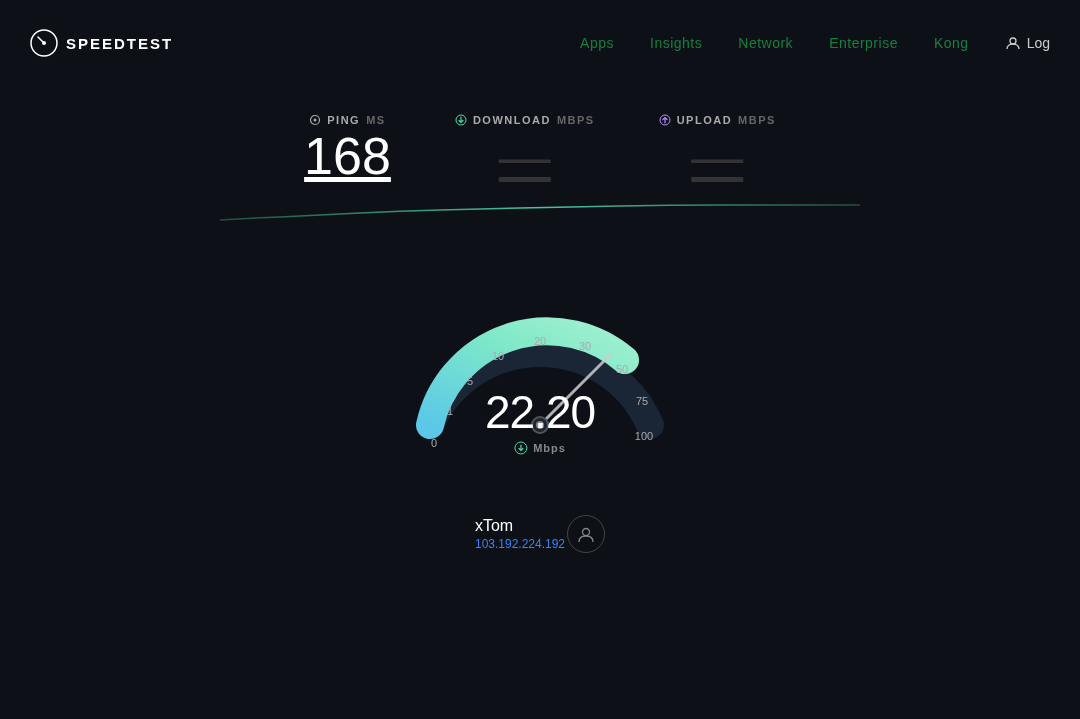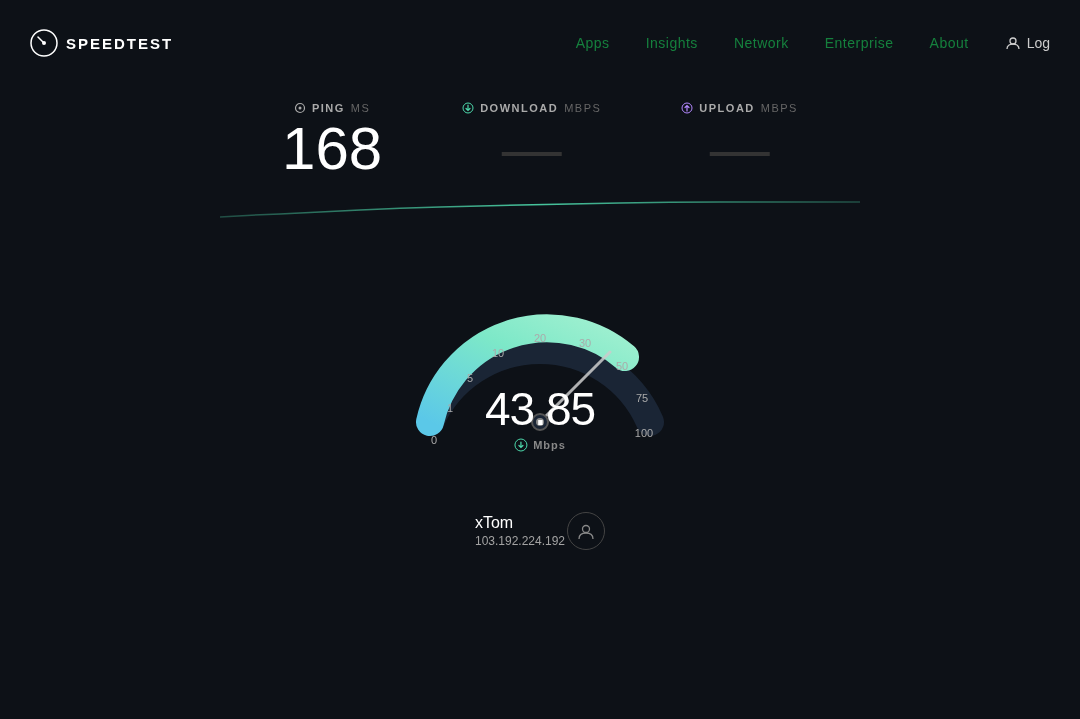--- a/index.html
+++ b/index.html
@@ -225,7 +225,7 @@
     <span class="nav-link">Insights</span>
     <span class="nav-link">Network</span>
     <span class="nav-link">Enterprise</span>
-    <span class="nav-link">About</span>
+    <span class="nav-link">Kong</span>
     <div class="nav-login">
       <svg width="16" height="16" viewBox="0 0 16 16" fill="none">
         <circle cx="8" cy="6" r="3" stroke="#ccc" stroke-width="1.3" fill="none"></circle>

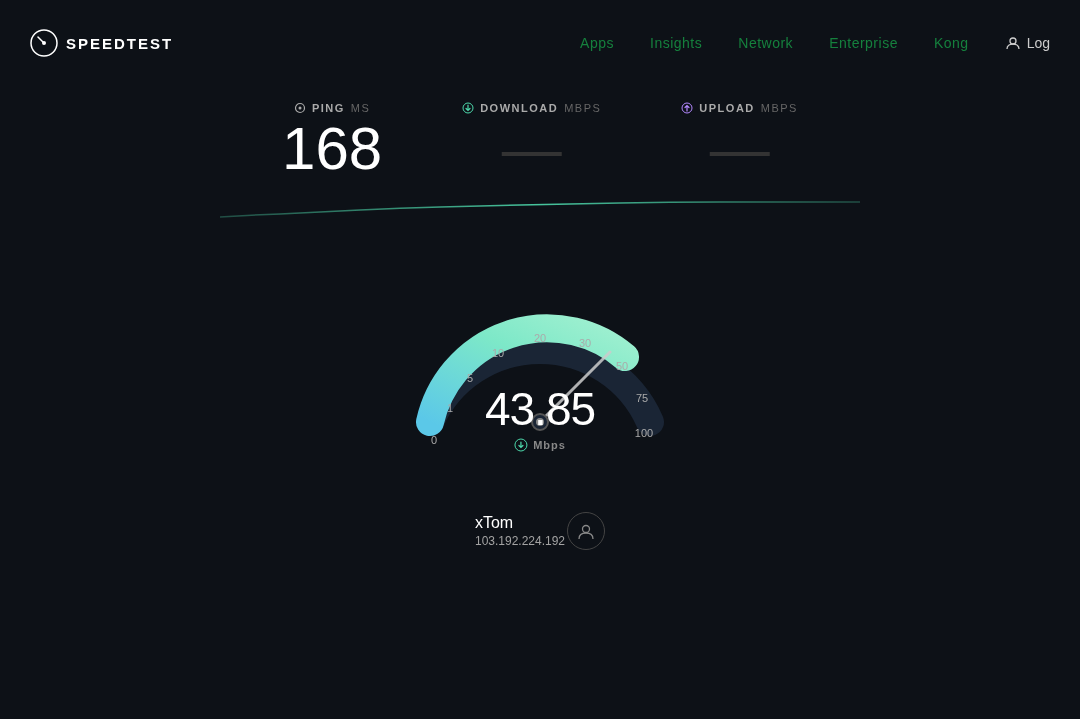--- a/index.html
+++ b/index.html
@@ -78,8 +78,8 @@
     
     .metrics-row {
       display: flex;
-      gap: 80px;
-      margin-top: 48px;
+      gap: 64px;
+      margin-top: 60px;
       align-items: center;
     }
 

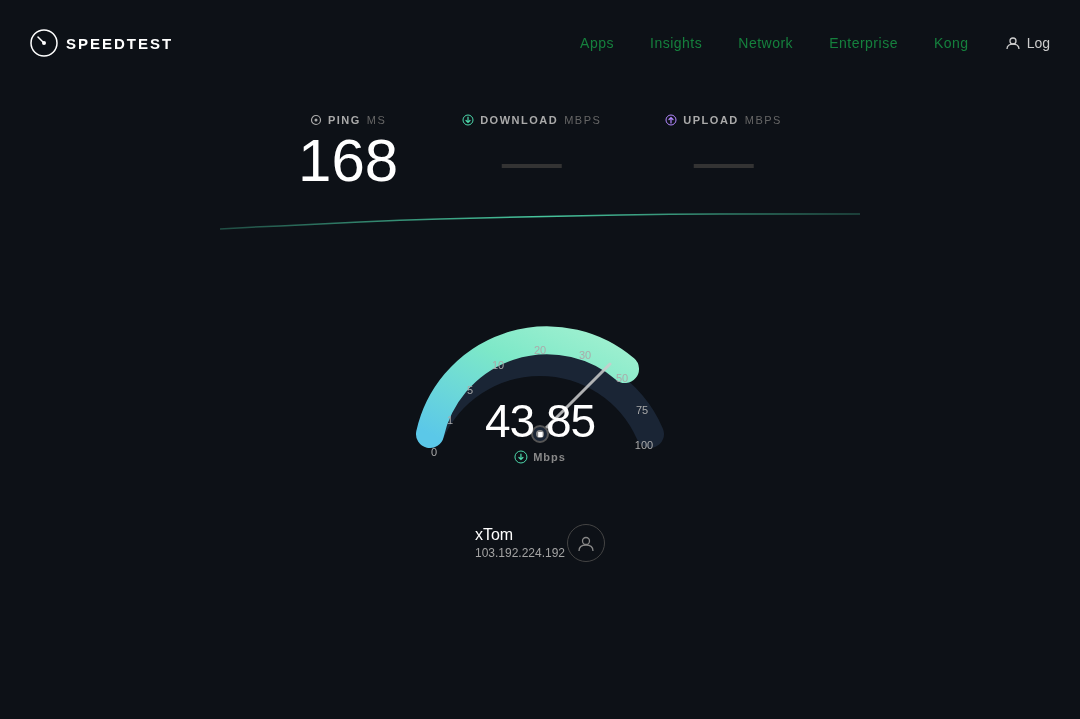--- a/index.html
+++ b/index.html
@@ -102,7 +102,7 @@
 
     .metric-header span.unit {
       color: #666;
-      font-weight: 400;
+      font-weight: 700;
     }
 
     .metric-value {

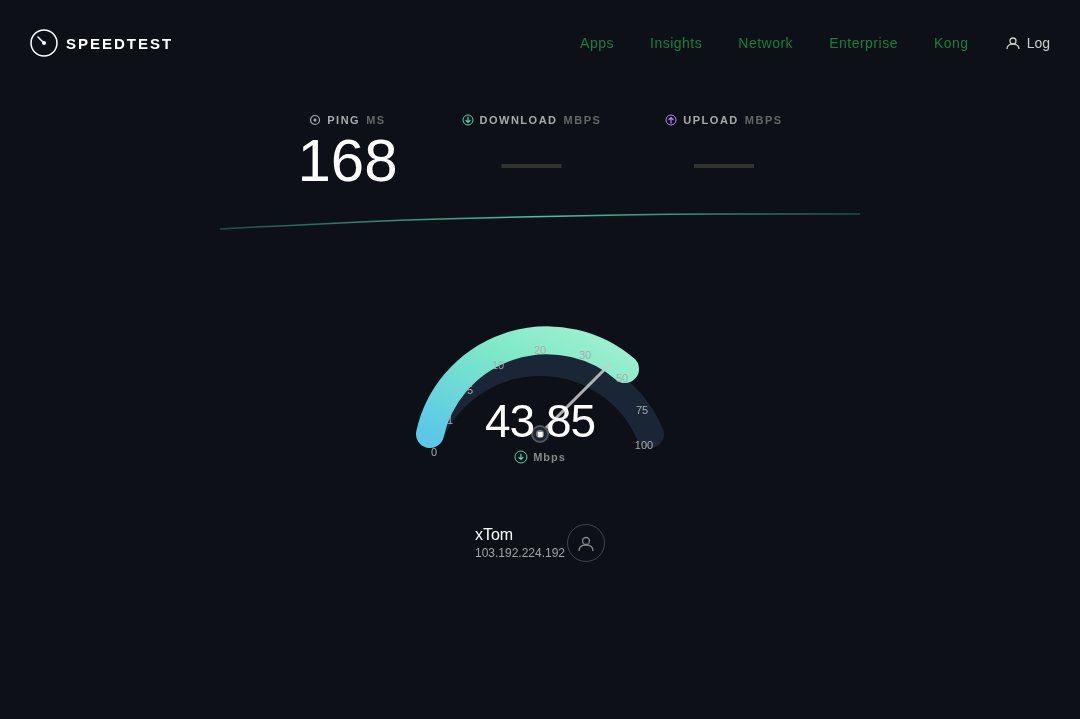--- a/index.html
+++ b/index.html
@@ -106,11 +106,12 @@
     }
 
     .metric-value {
-      font-size: 60px;
+      font-size: 52px;
       font-weight: 200;
       color: #fff;
       line-height: 1.1;
       margin-top: 2px;
+      text-decoration: underline;
     }
 
     

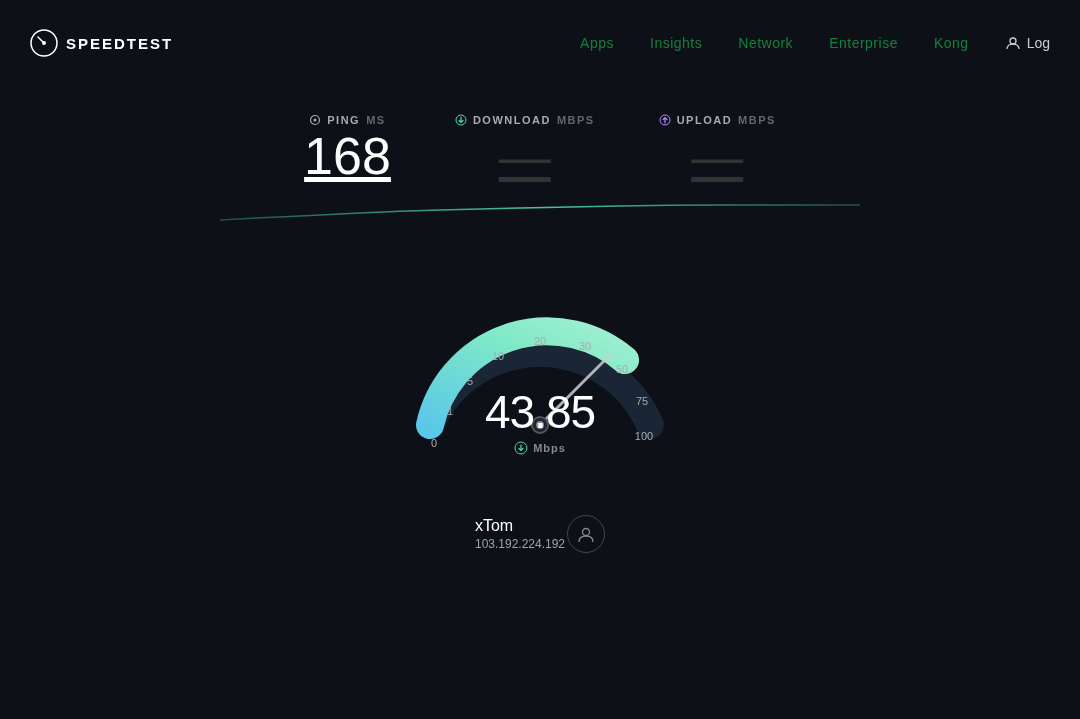--- a/index.html
+++ b/index.html
@@ -336,7 +336,7 @@
 
     
     <div class="gauge-center-value">
-      <div class="gauge-number">43.85</div>
+      <div class="gauge-number">22.20</div>
       <div class="gauge-unit-row">
         <svg width="14" height="14" viewBox="0 0 14 14">
           <circle cx="7" cy="7" r="6" stroke="#4dd9ac" stroke-width="1" fill="none"></circle>

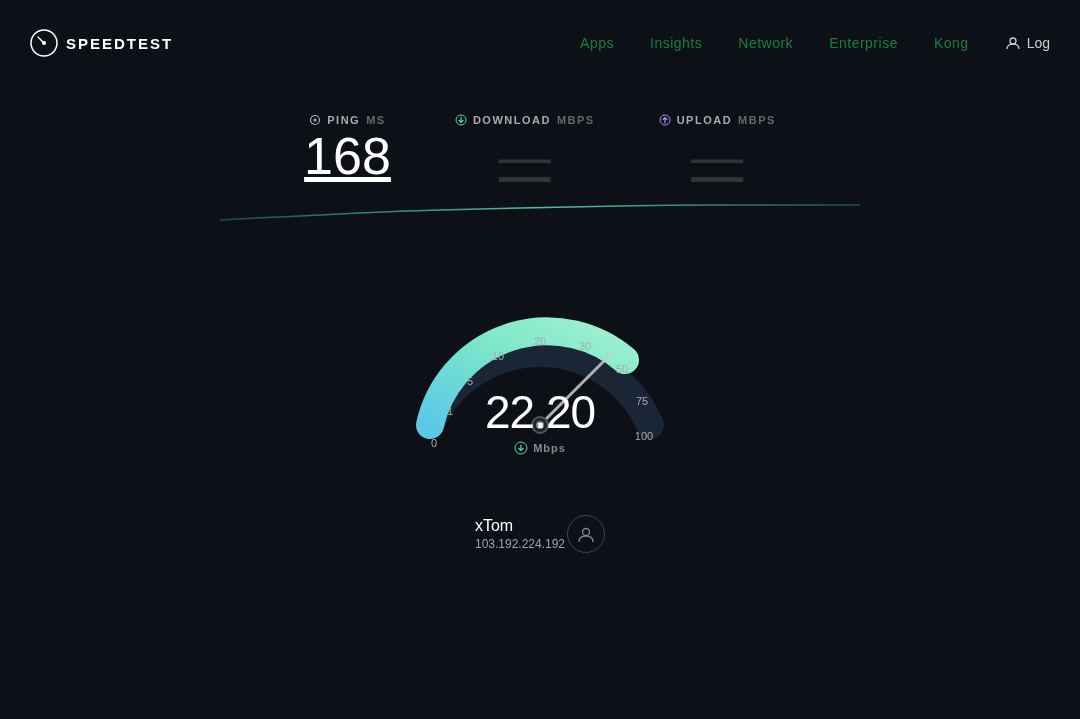--- a/index.html
+++ b/index.html
@@ -188,7 +188,7 @@
 
     .info-sub {
       font-size: 12px;
-      color: #a3a3a3;
+      color: #3b82f6;
       margin-top: 2px;
     }
 

